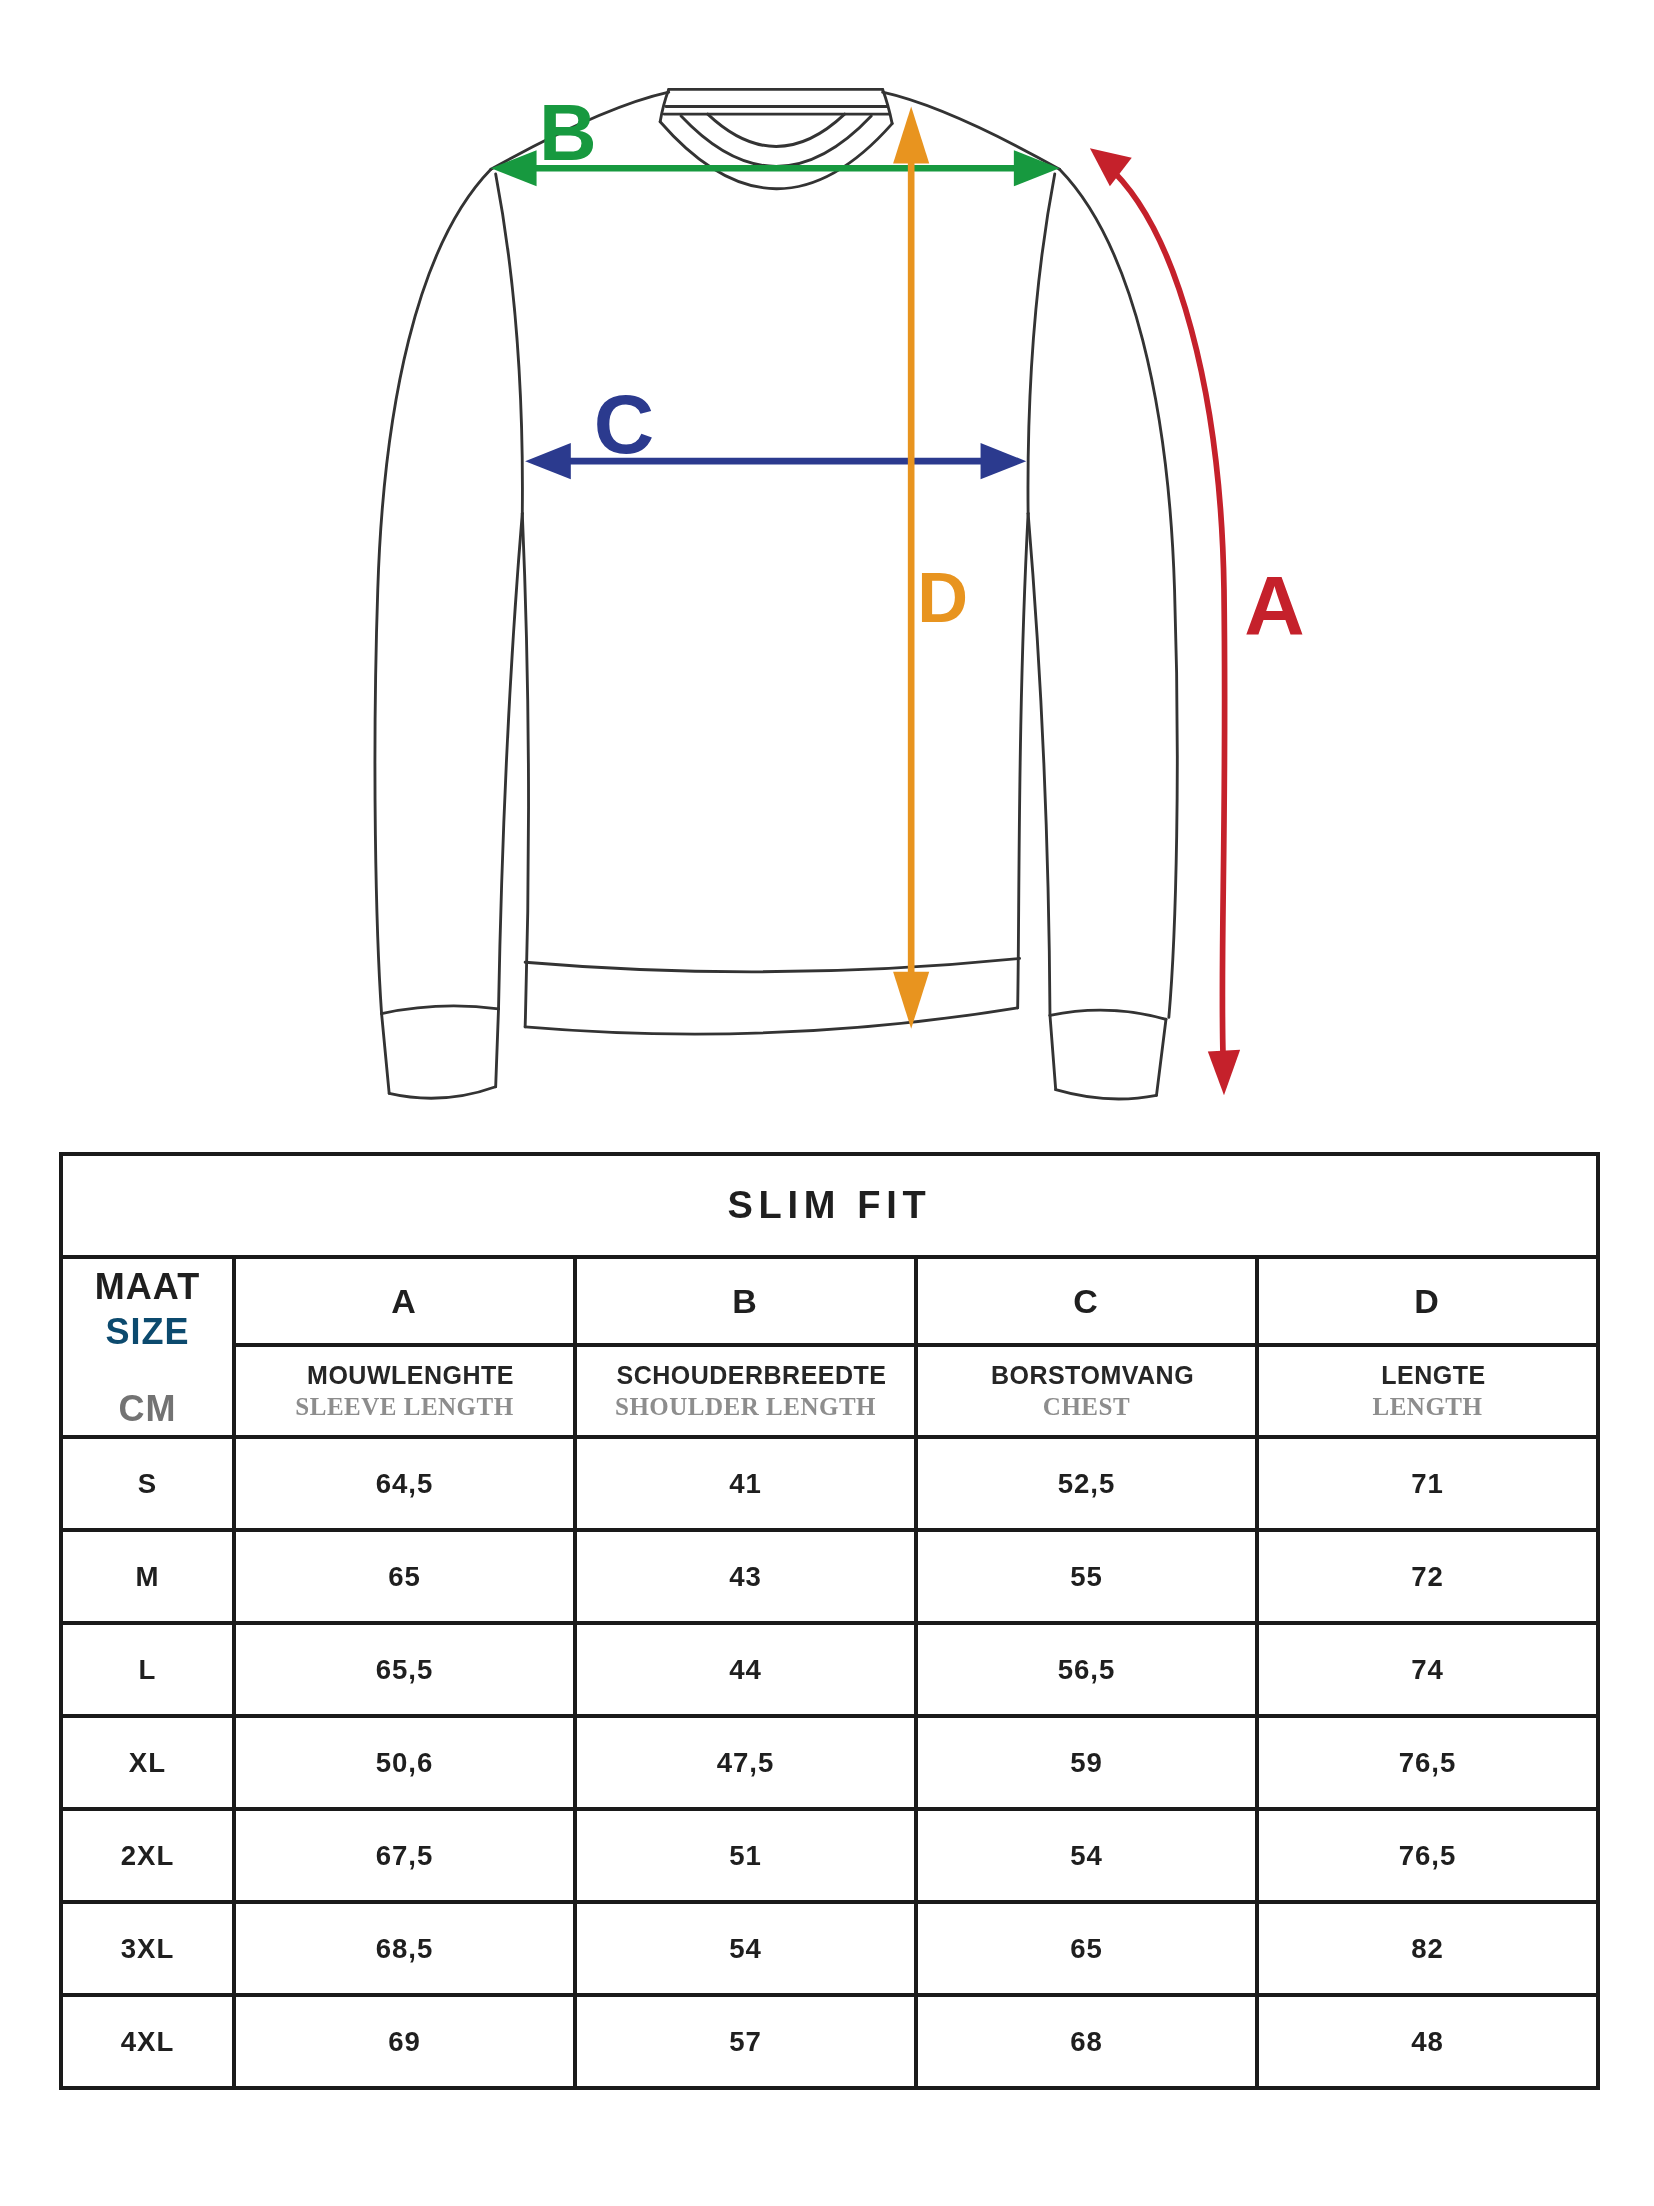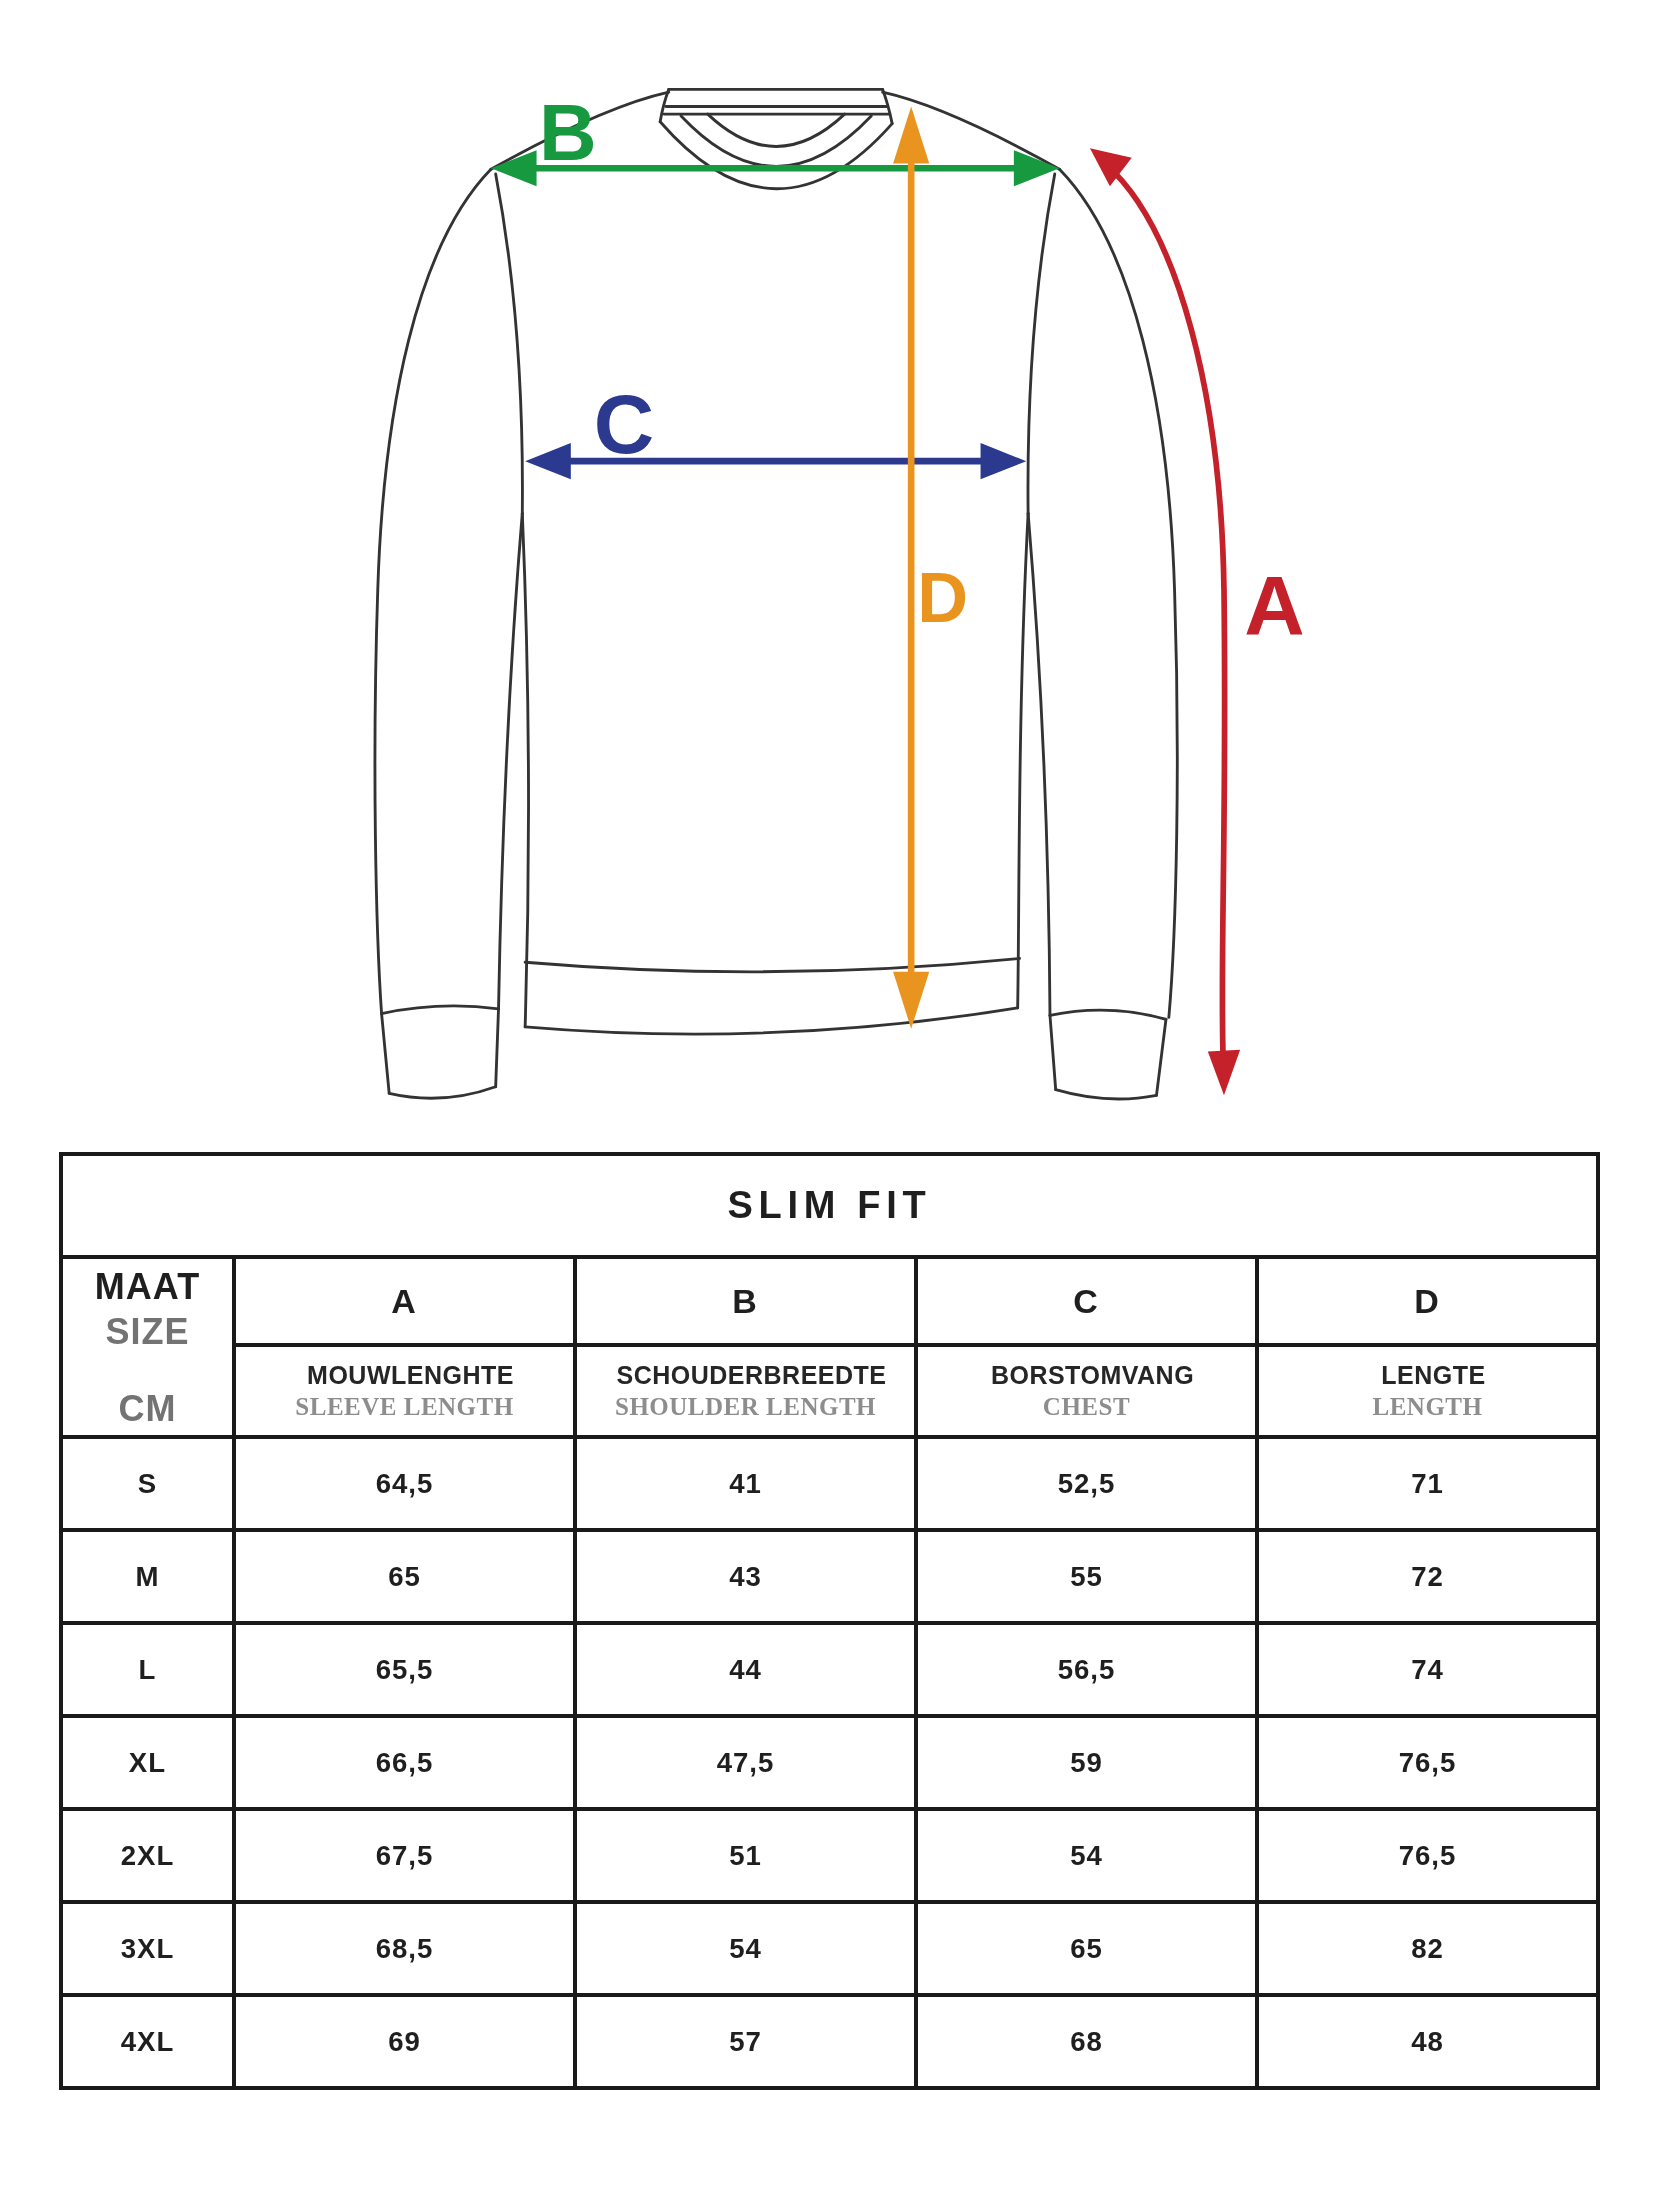--- a/index.html
+++ b/index.html
@@ -17,7 +17,7 @@
   td.letter-cell{height:84px;font-size:34px;font-weight:bold;letter-spacing:1.9px;border-bottom-width:4.8px;}
   td.size-head-cell{font-size:36px;font-weight:bold;letter-spacing:1px;line-height:1.25;}
   .size-head-top{color:#1f1f1f;}
-  .size-head-sub{color:#737373;}
+  .size-head-sub{color:#0c4a6e;}
   .size-head-unit{color:#737373;margin-top:32px;}
   td.name-cell{height:88px;font-size:25px;font-weight:bold;letter-spacing:0.5px;line-height:1.3;}
   .name-nl{color:#262626;margin-left:12px;}

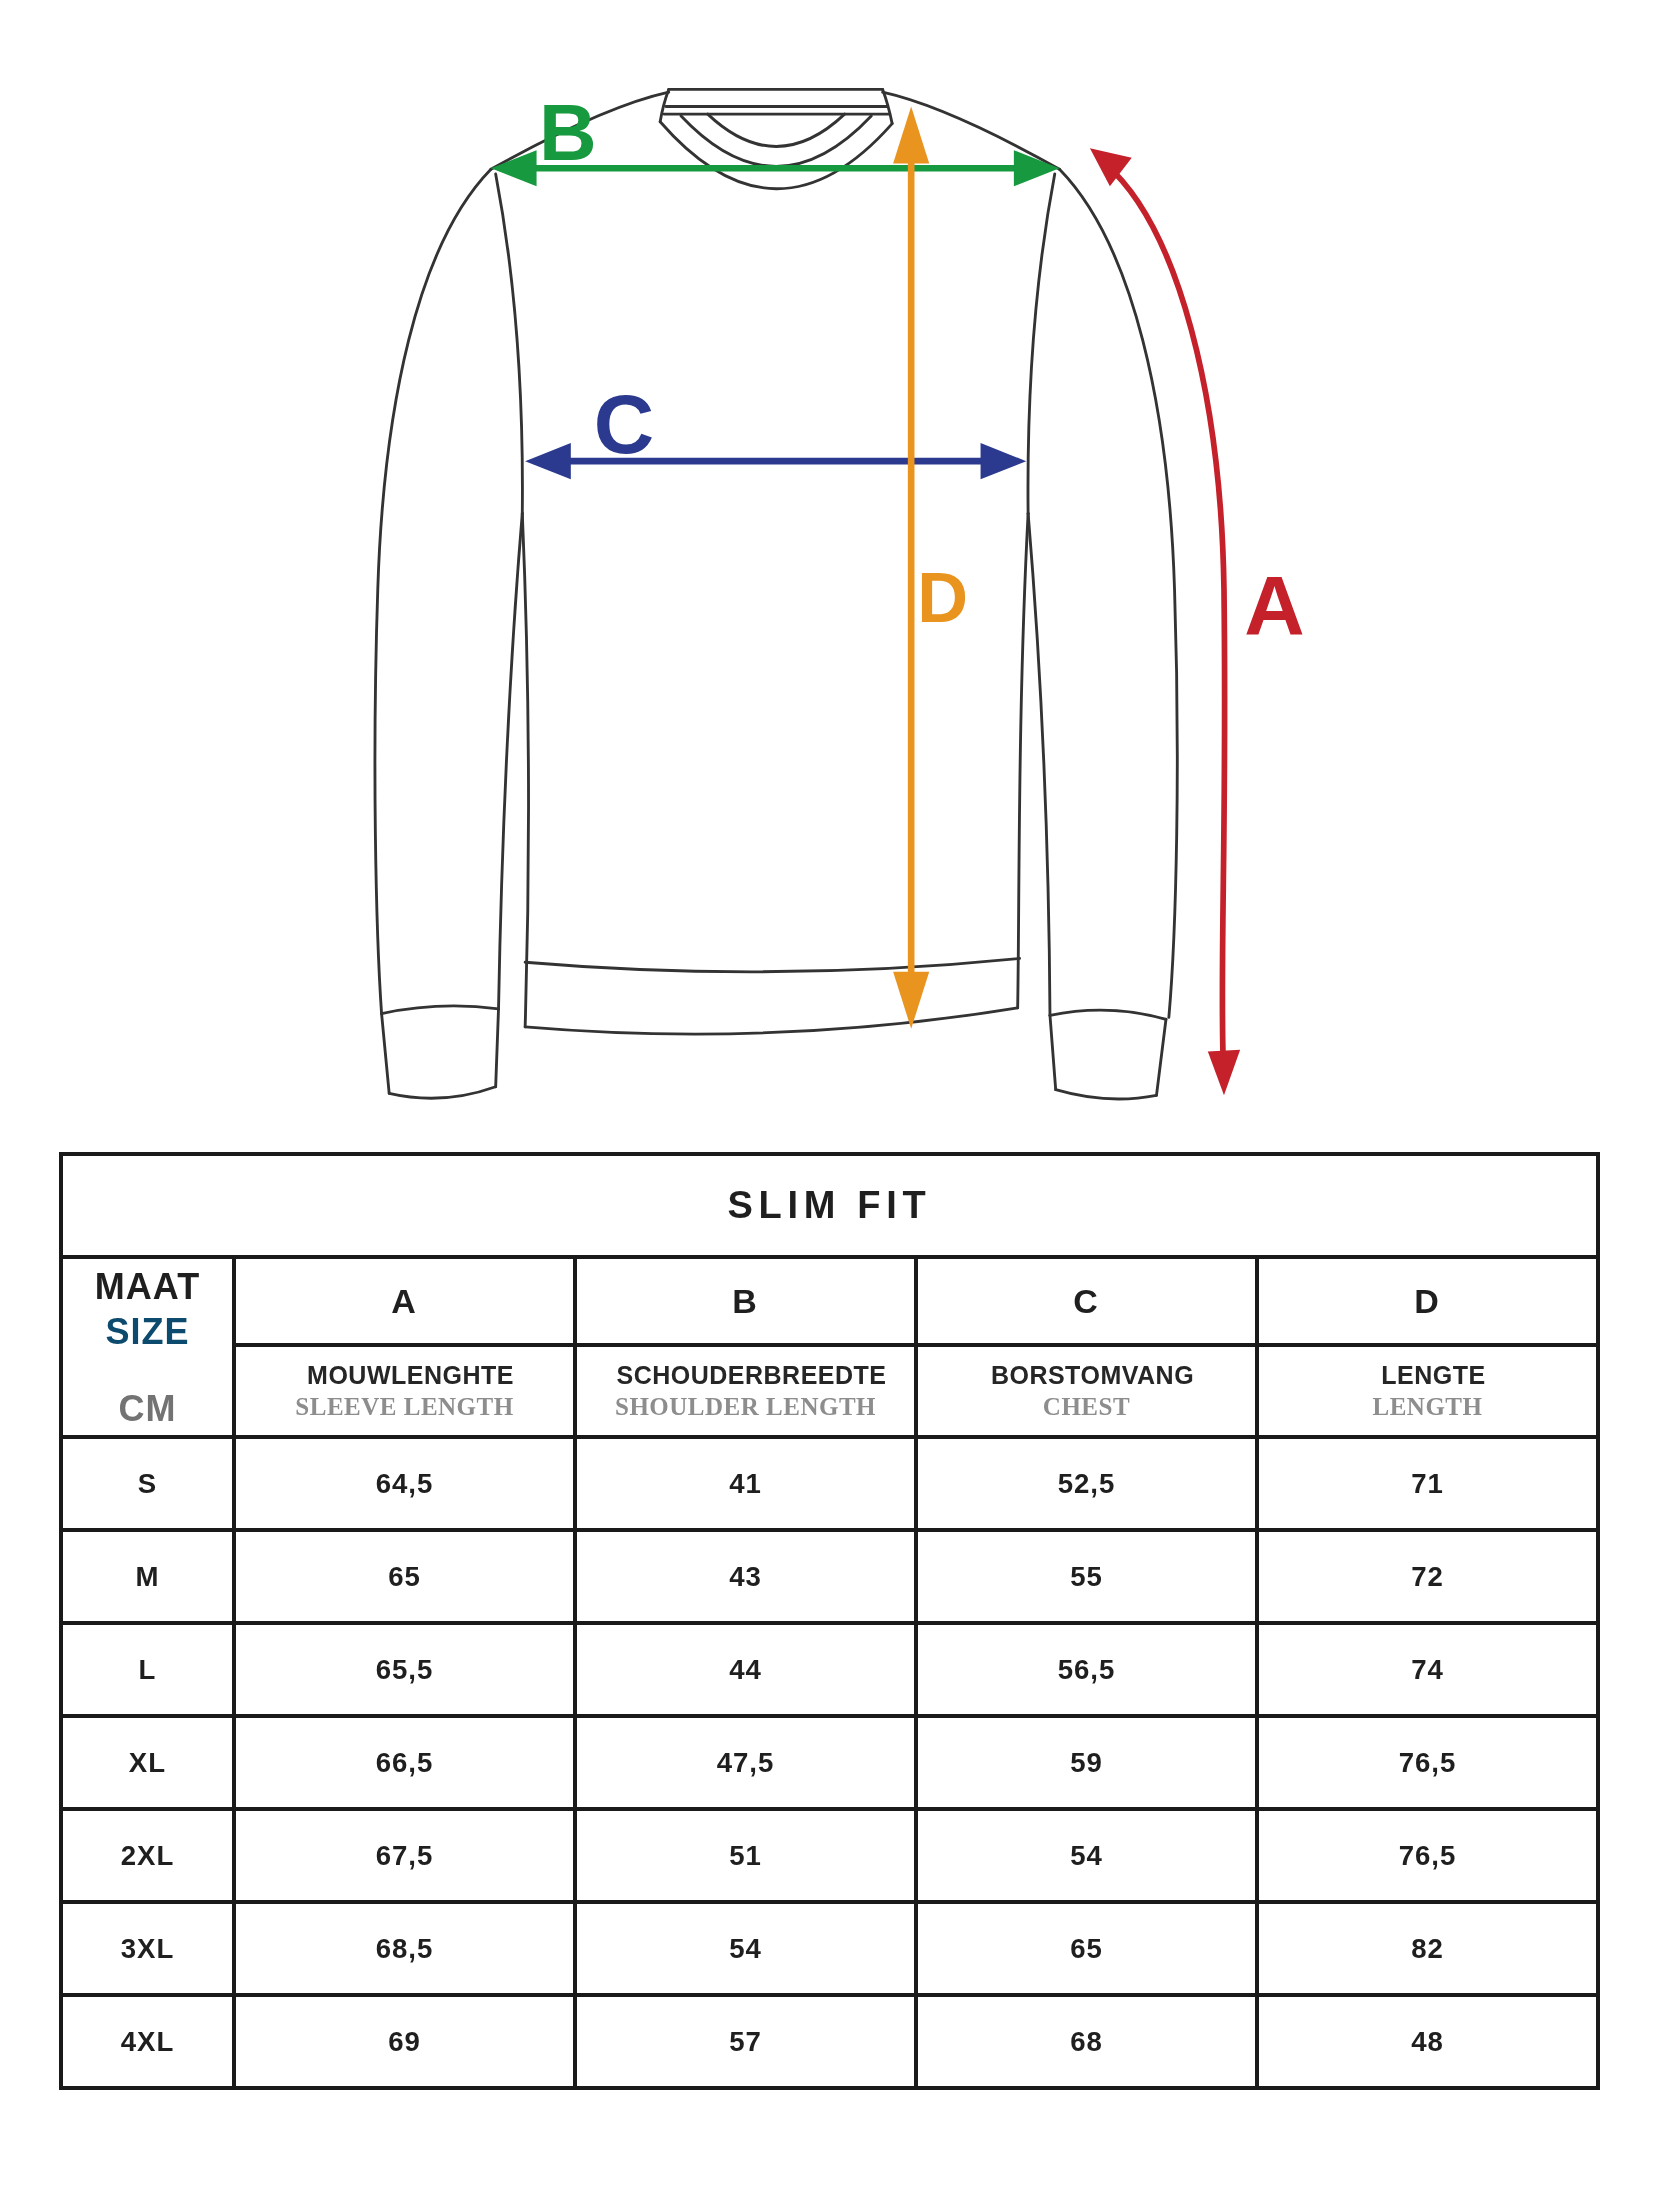--- a/index.html
+++ b/index.html
@@ -168,7 +168,7 @@
       </tr>
       <tr>
         <td class="size-cell">XL</td>
-        <td class="data-cell">66,5</td>
+        <td class="data-cell">50,6</td>
         <td class="data-cell">47,5</td>
         <td class="data-cell">59</td>
         <td class="data-cell">76,5</td>

